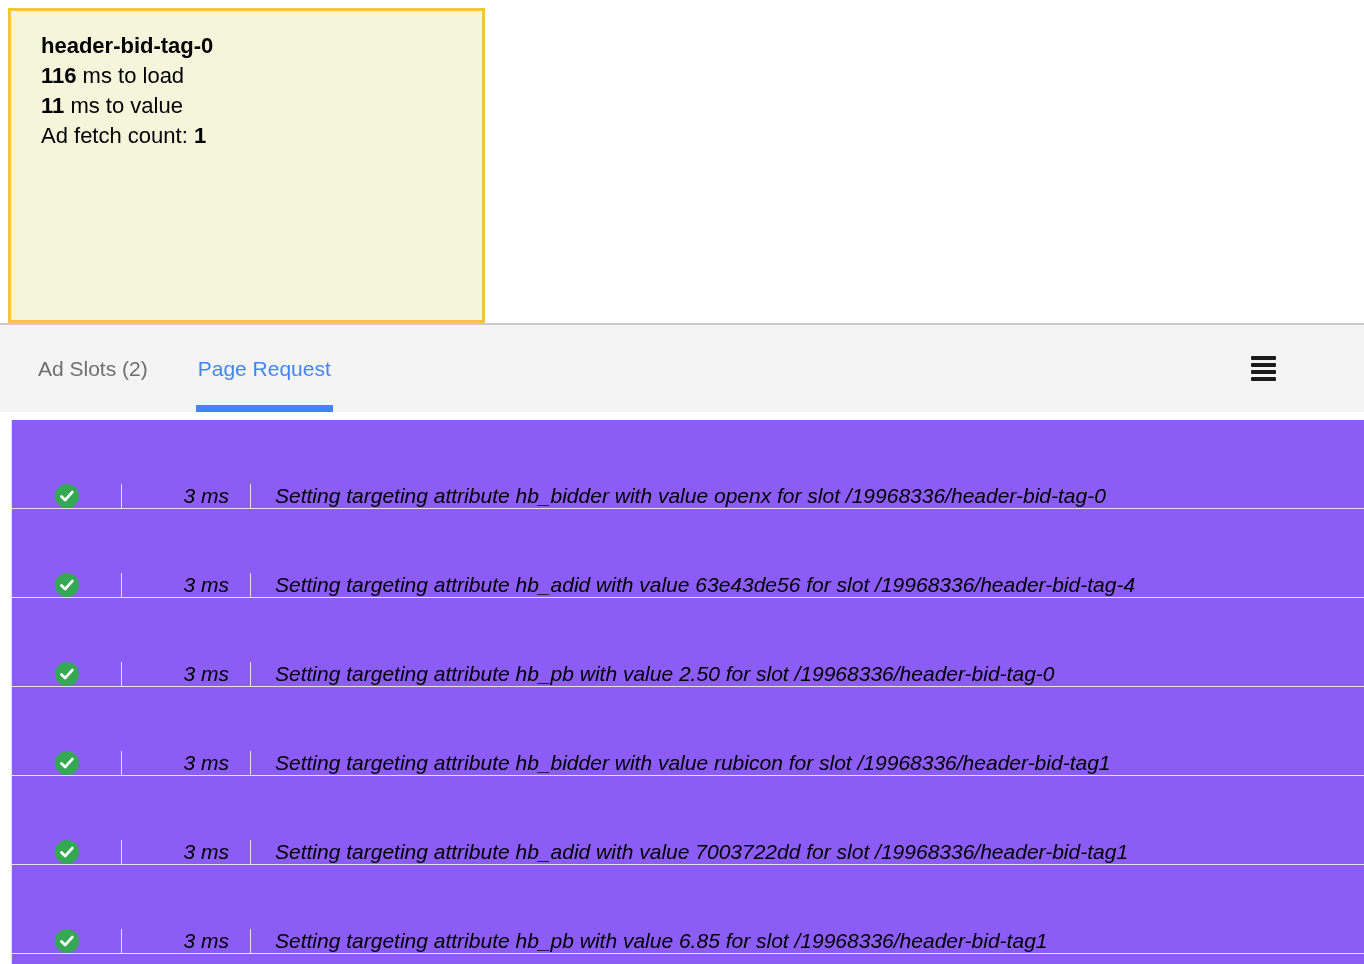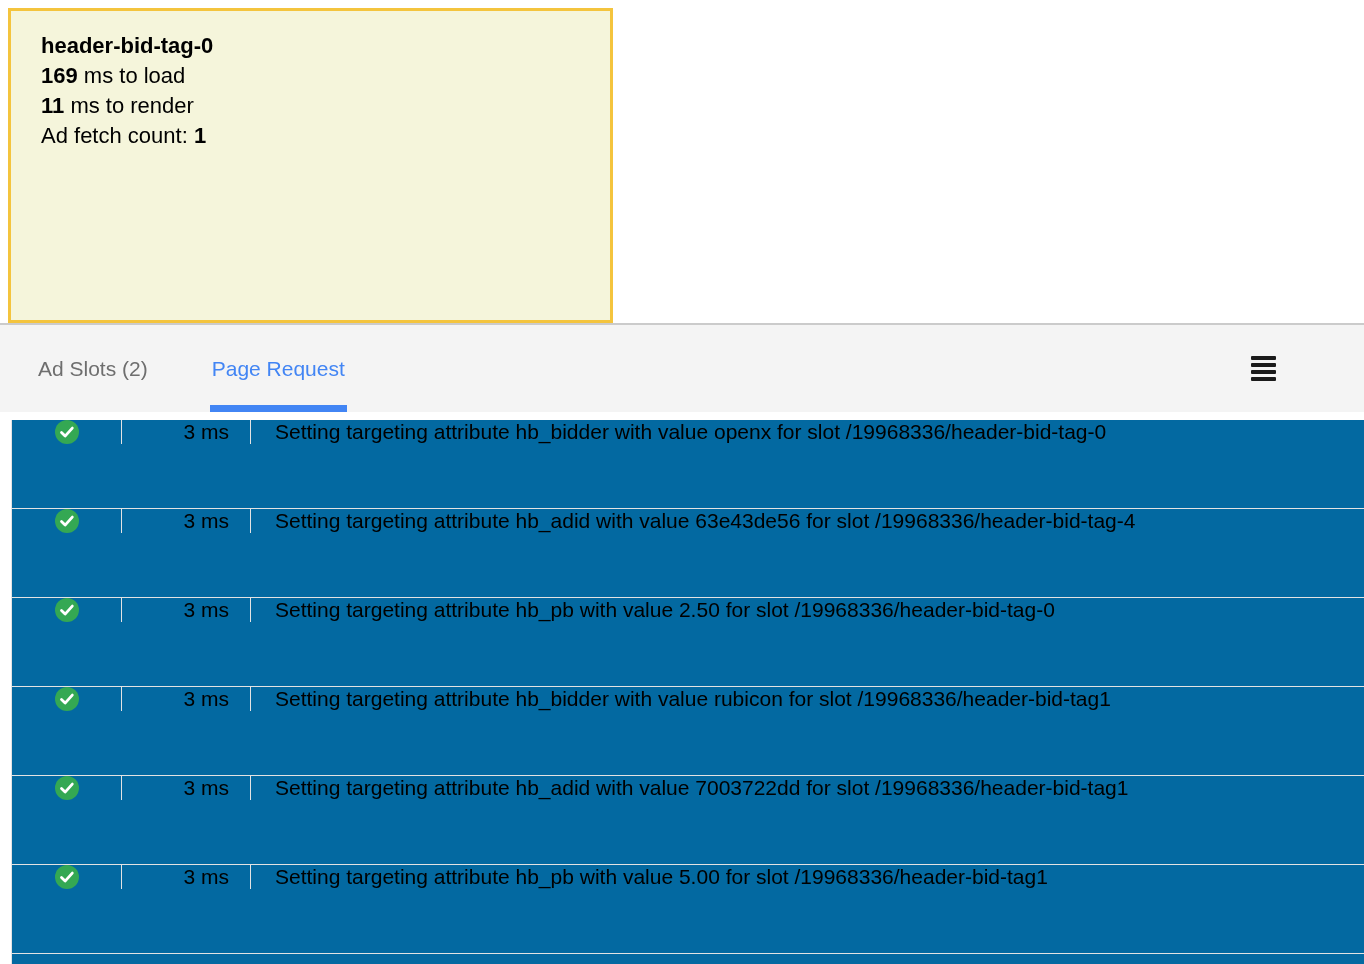--- a/index.html
+++ b/index.html
@@ -17,7 +17,7 @@
   .overlay-box {
     position: absolute;
     left: 8px; top: 8px;
-    width: 605px; height: 315px;
+    width: 477px; height: 315px;
     background: #F5F5DB;
     border: 3px solid #F4C43D;
     padding: 20px 30px;

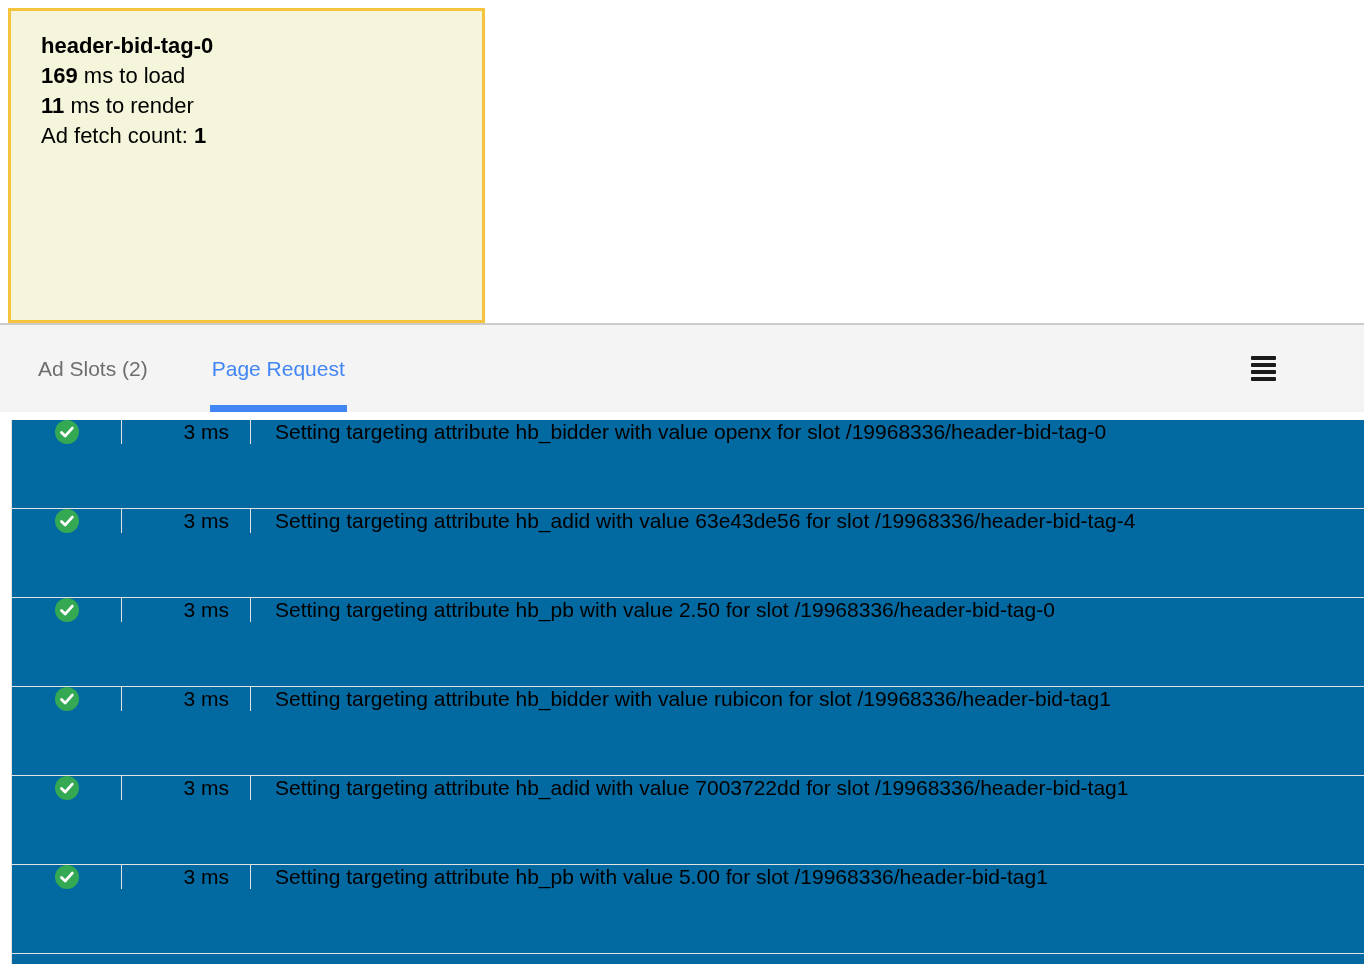--- a/index.html
+++ b/index.html
@@ -111,7 +111,7 @@
 
 <div class="overlay-box">
   <div class="line" style="font-weight:bold">header-bid-tag-0</div>
-  <div class="line"><b>169</b><span> ms to load</span></div>
+  <div class="line"><b>116</b><span> ms to load</span></div>
   <div class="line"><b>11</b><span> ms to render</span></div>
   <div class="line"><span>Ad fetch count: </span><b>1</b></div>
 </div>

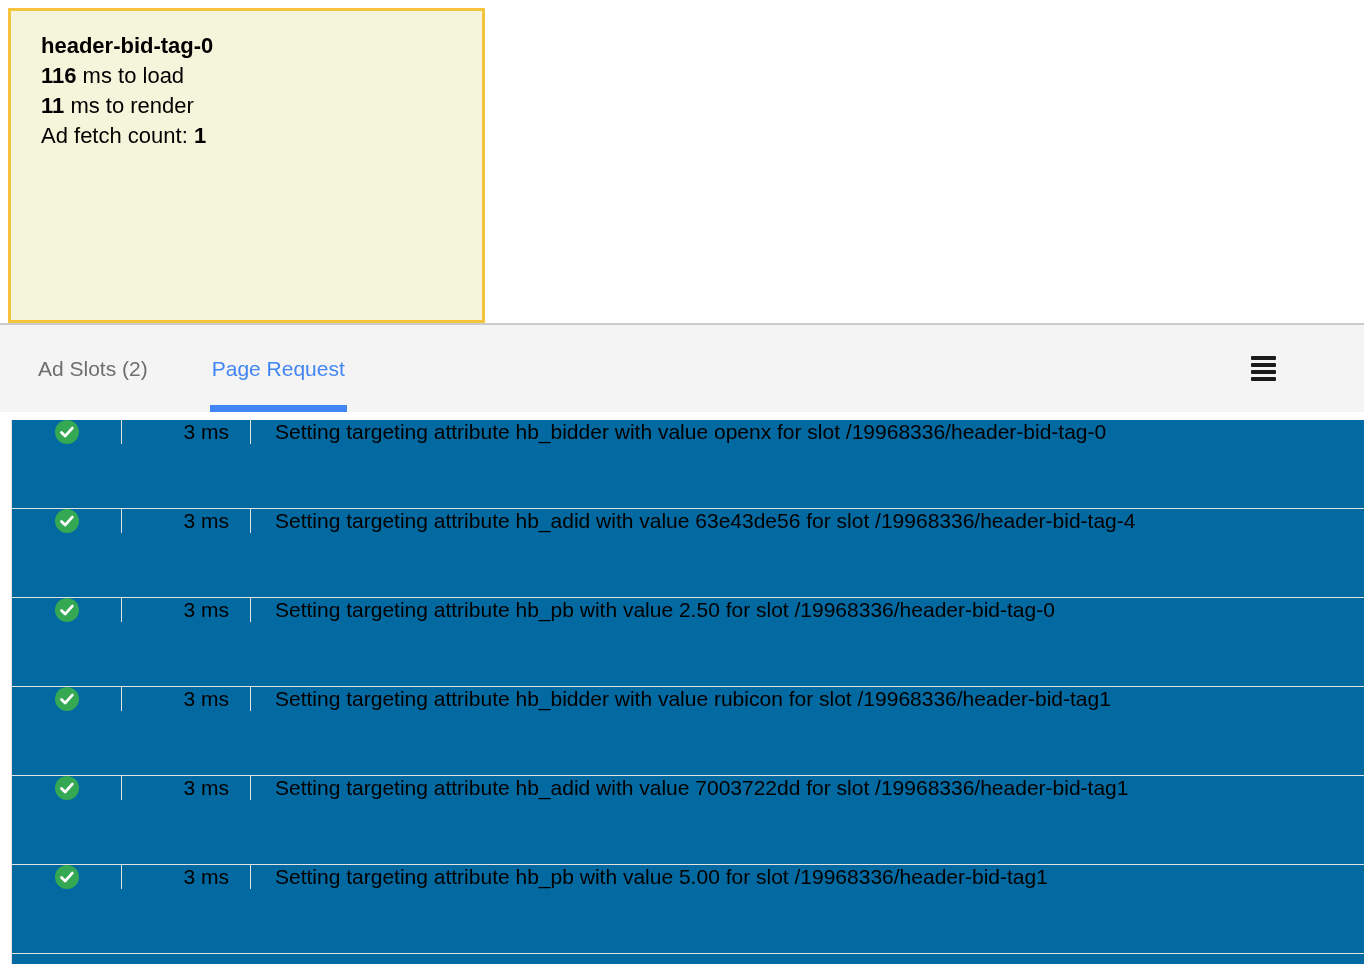--- a/index.html
+++ b/index.html
@@ -112,7 +112,7 @@
 <div class="overlay-box">
   <div class="line" style="font-weight:bold">header-bid-tag-0</div>
   <div class="line"><b>116</b><span> ms to load</span></div>
-  <div class="line"><b>11</b><span> ms to render</span></div>
+  <div class="line"><b>11</b><span> ms to value</span></div>
   <div class="line"><span>Ad fetch count: </span><b>1</b></div>
 </div>
 

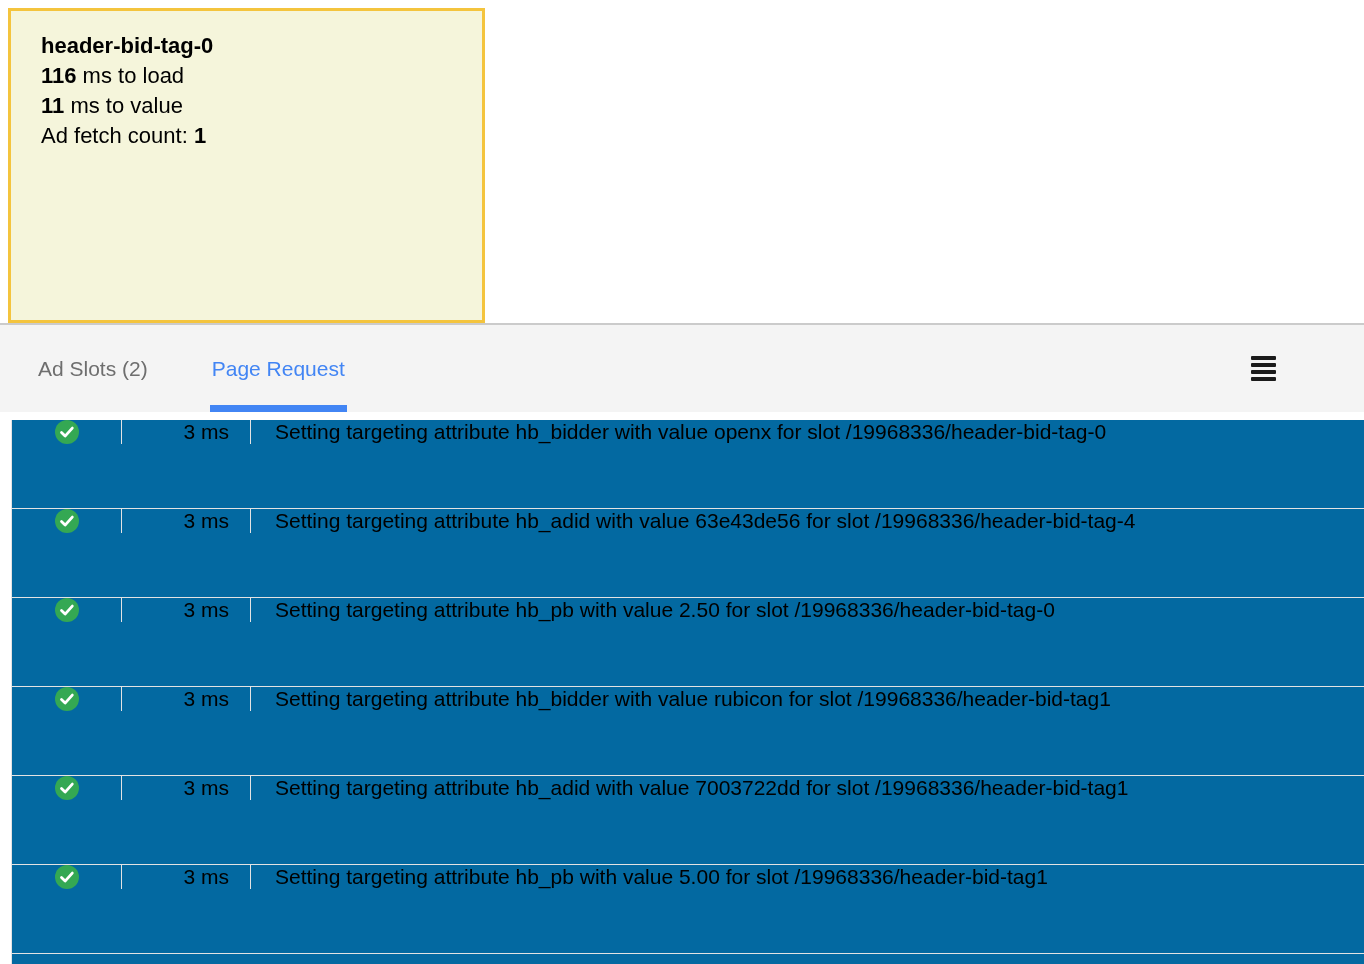--- a/index.html
+++ b/index.html
@@ -44,7 +44,7 @@
     cursor: pointer;
   }
   .tab-inactive { color: #6E6E6E; margin-left: 38px; }
-  .tab-active   { color: #4285F4; margin-left: 62px; padding: 8px 2px; }
+  .tab-active   { color: #4285F4; margin-left: 48px; padding: 8px 2px; }
   .underline {
     position: absolute;
     left: 0; right: 0; bottom: 0;

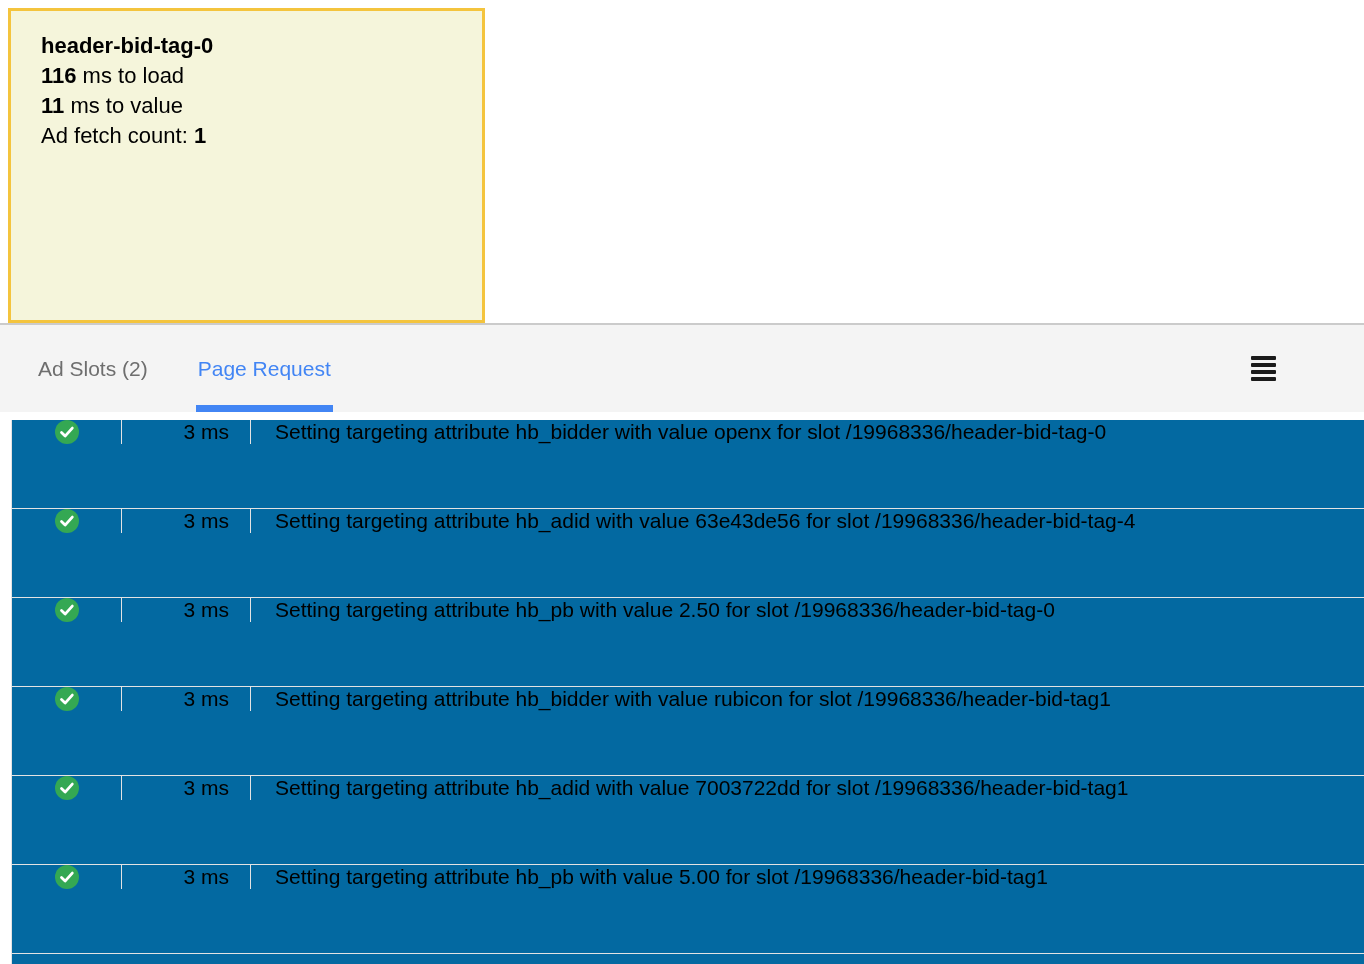--- a/index.html
+++ b/index.html
@@ -82,8 +82,9 @@
     display: flex;
     height: 89px;
     border-bottom: 1px solid #E3E3E3;
-    align-items: flex-start;
-    background: #0369a1;
+    align-items: flex-end;
+    background: #8b5cf6;
+    font-style: italic;
   }
   .row-partial { height: 11px; border-bottom: none; }
   .cell { display: flex; align-items: center; }

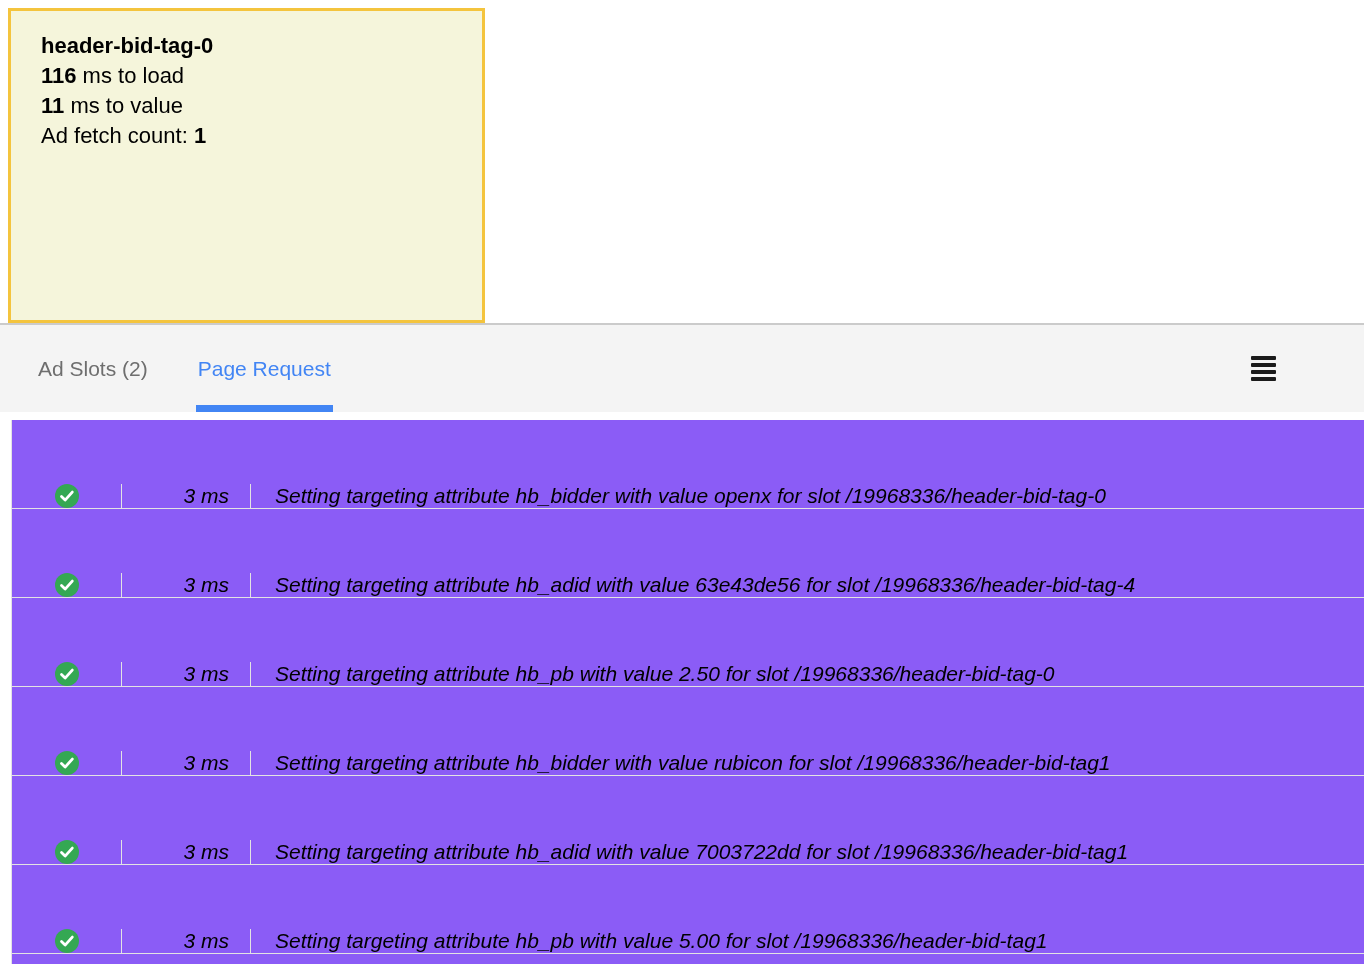--- a/index.html
+++ b/index.html
@@ -210,7 +210,7 @@
         </span>
     </div>
     <div class="cell cell-time">3 ms</div>
-    <div class="cell cell-msg">Setting targeting attribute hb_pb with value 5.00 for slot /19968336/header-bid-tag1</div>
+    <div class="cell cell-msg">Setting targeting attribute hb_pb with value 6.85 for slot /19968336/header-bid-tag1</div>
   </div>
 
   <div class="row row-partial">

